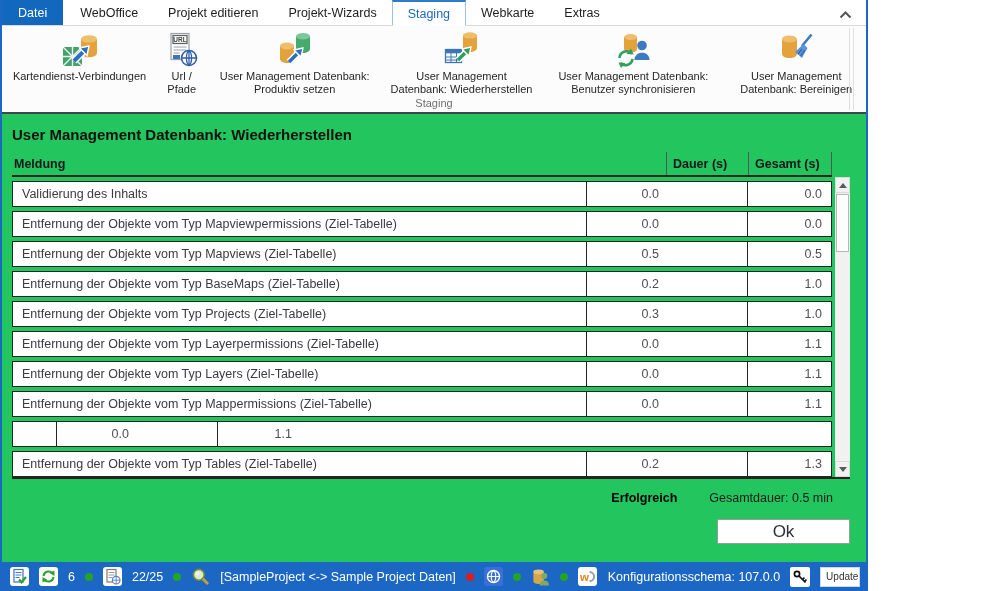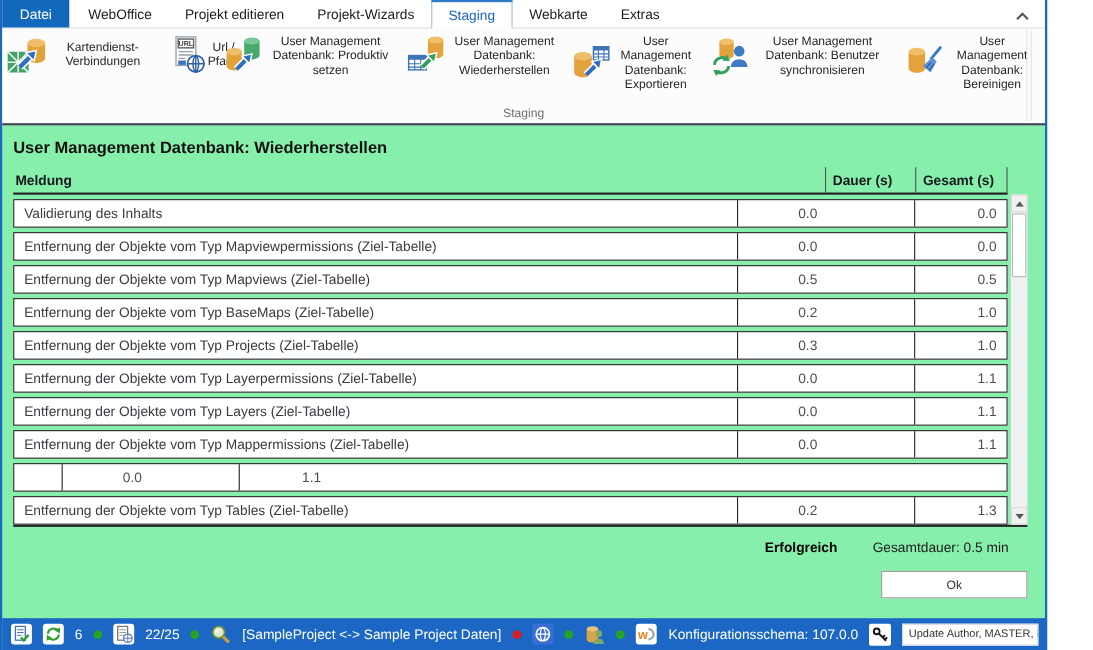--- a/index.html
+++ b/index.html
@@ -9,9 +9,9 @@
     background: #fff; cursor: default; overflow: hidden;
   }
   .window {
-    width: 952px; height: 591px;
+    width: 868px; height: 591px;
     border-left: 2px solid #1B67C3; border-right: 2px solid #1B67C3;
-    display: flex; flex-direction: column; background: #86efac;
+    display: flex; flex-direction: column; background: #22c55e;
   }
 
   

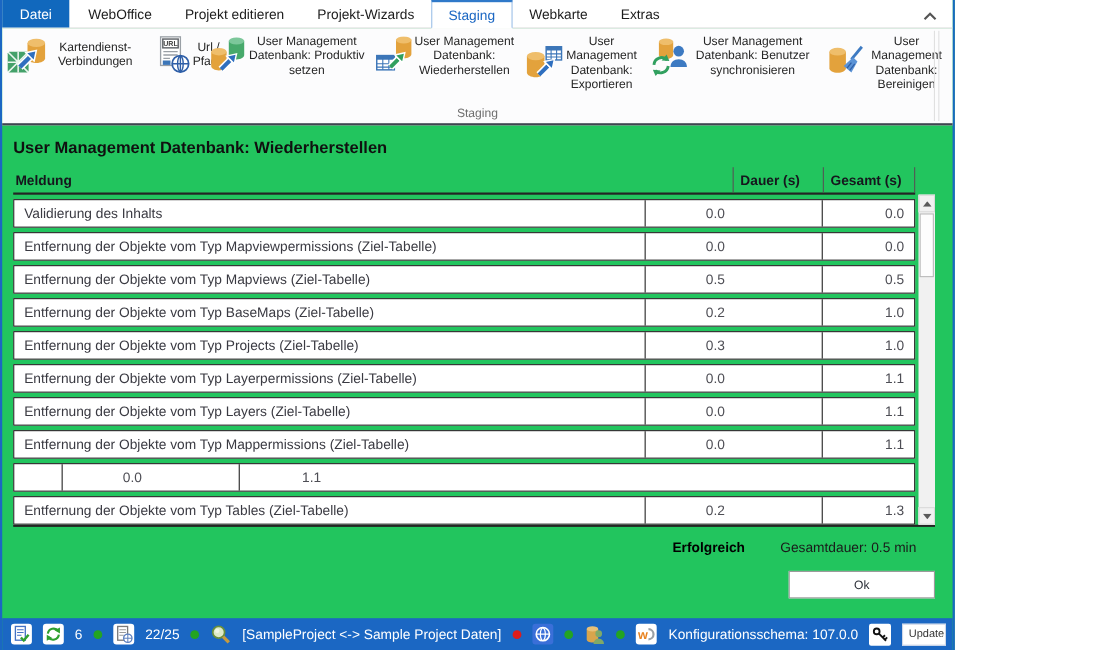--- a/index.html
+++ b/index.html
@@ -35,7 +35,7 @@
     display: flex; flex-direction: column; position: relative;
   }
   .ribbon-items { flex: 1; display: flex; align-items: flex-start; padding: 6px 4px 0 4px; column-gap: 8px; }
-  .ribbon-btn { display: flex; align-items: center; row-gap: 2px; }
+  .ribbon-btn { display: flex; flex-direction: column; align-items: center; row-gap: 2px; }
   .ribbon-icon { width: 36px; height: 36px; flex: 0 0 36px; }
   .ribbon-label {
     font-size: 11px; line-height: 1.18; text-align: center; color: #262626; white-space: normal;

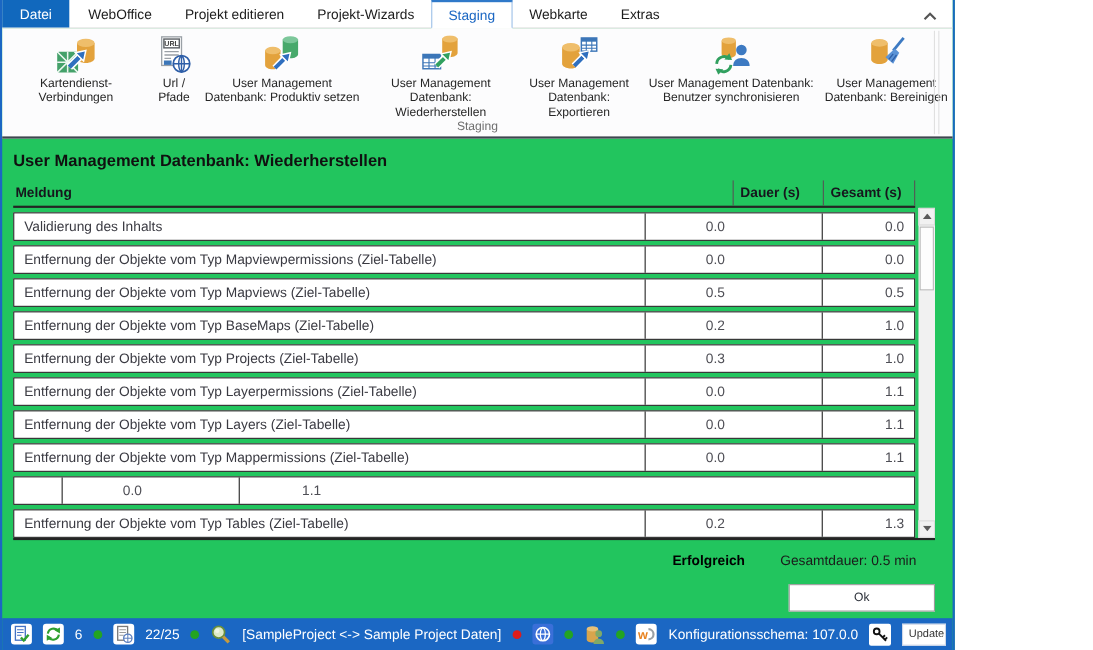--- a/index.html
+++ b/index.html
@@ -183,21 +183,6 @@
         <span class="ribbon-label">User Management Datenbank: Wiederherstellen</span>
       </div>
 
-      <div class="ribbon-btn rb5">
-        <span class="ribbon-icon">
-          <svg width="36" height="36" viewBox="0 0 36 36">
-            <path d="M3 11v15c0 2.4 3.6 4.3 8 4.3s8-1.9 8-4.3V11" fill="#E3A23C"></path>
-            <ellipse cx="11" cy="11" rx="8" ry="3.8" fill="#EFBE6B"></ellipse>
-            <rect x="20.5" y="2.5" width="14" height="12" fill="#fff" stroke="#3C76B8" stroke-width="1.3"></rect>
-            <rect x="20.5" y="2.5" width="14" height="3.4" fill="#3C76B8"></rect>
-            <path d="M20.5 9h14 M20.5 11.8h14 M25 2.5v12 M30 2.5v12" stroke="#3C76B8" stroke-width="1"></path>
-            <line x1="14" y1="28" x2="22" y2="20" stroke="#fff" stroke-width="6.5"></line>
-            <line x1="14" y1="28" x2="22" y2="20" stroke="#2F6FBF" stroke-width="3.6"></line>
-            <polygon points="28,14 19,16 26,23" fill="#2F6FBF" stroke="#fff" stroke-width="1.3"></polygon>
-          </svg>
-        </span>
-        <span class="ribbon-label">User Management Datenbank: Exportieren</span>
-      </div>
 
       <div class="ribbon-btn rb6">
         <span class="ribbon-icon">

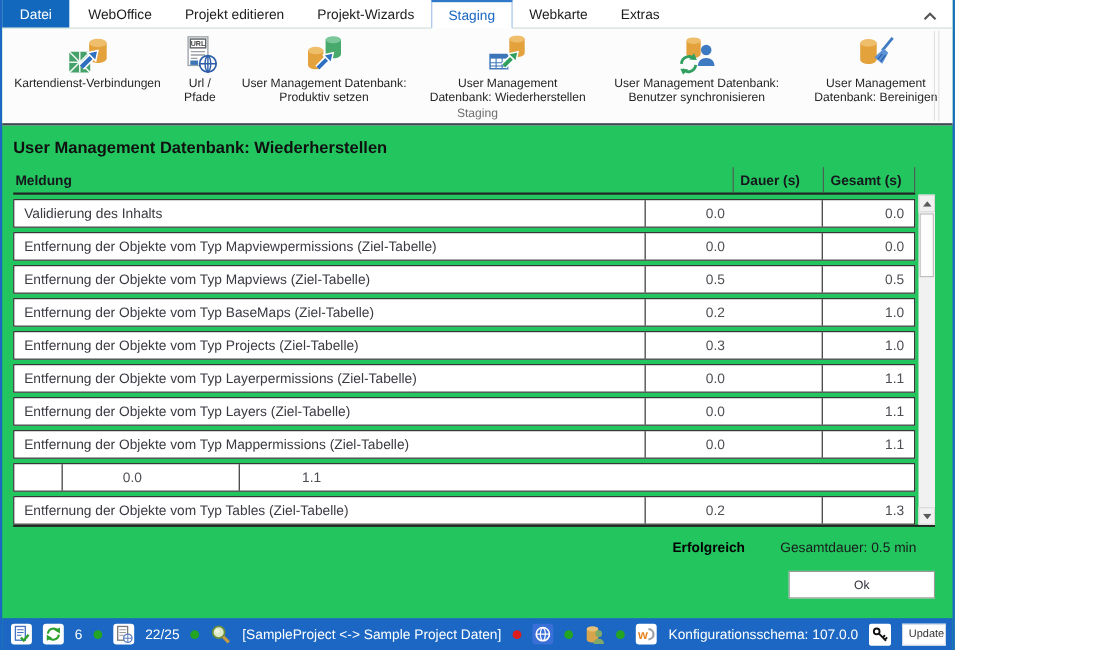--- a/index.html
+++ b/index.html
@@ -76,7 +76,7 @@
   .ok-row { margin-top: 14px; display: flex; justify-content: flex-end; }
   .ok-btn {
     width: 133px; height: 25px; background: #FFFFFF; border: 1px solid #9B9B9B;
-    font-size: 11px; color: #2B2F38; display: flex; align-items: center; justify-content: center;
+    font-size: 17px; color: #2B2F38; display: flex; align-items: center; justify-content: center;
   }
 
   

